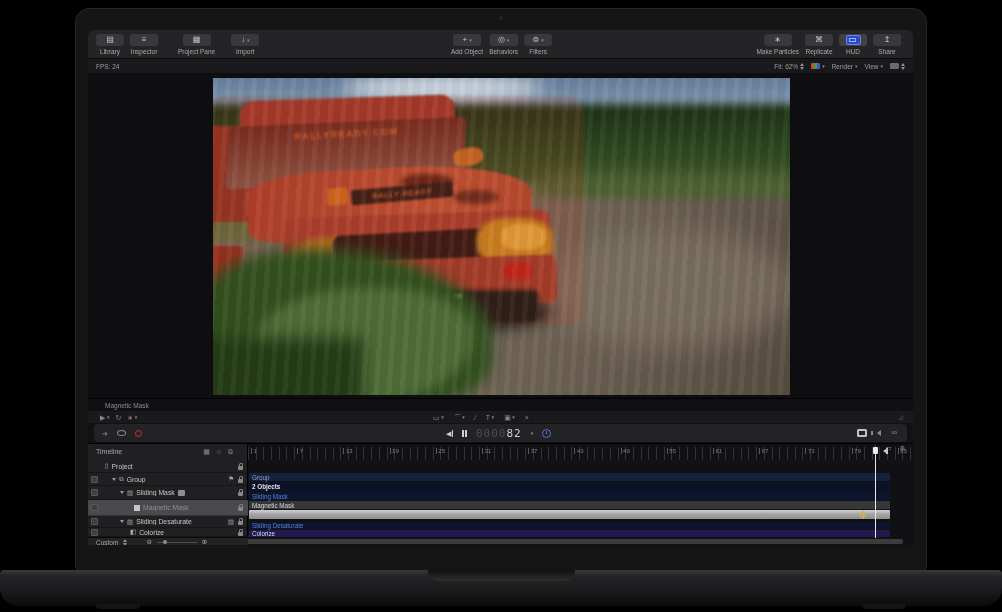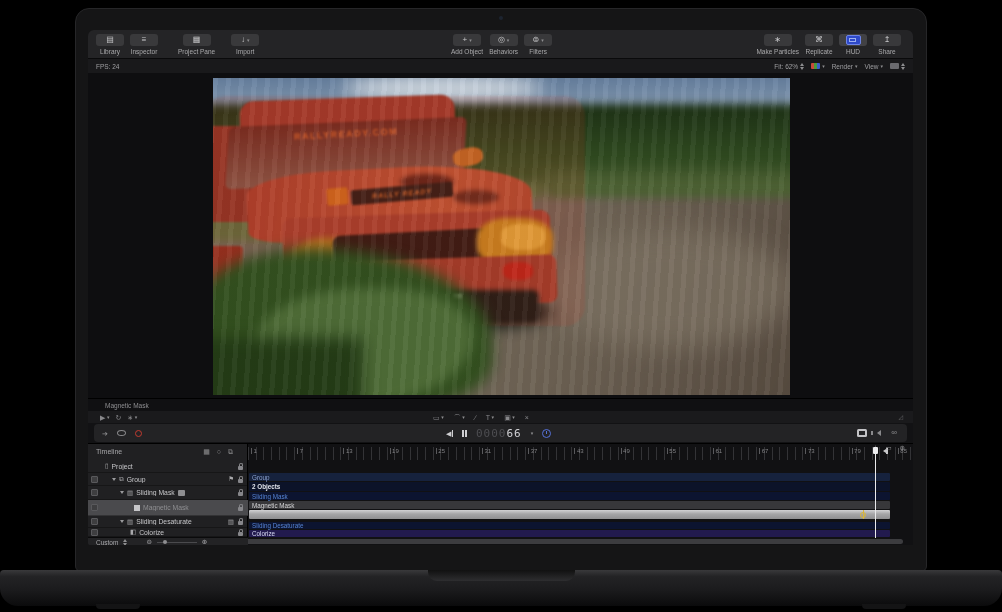--- a/index.html
+++ b/index.html
@@ -402,7 +402,7 @@
               <i></i>
               <i></i>
             </span>
-          <span class="timecode"><span class="dim">0000</span><span class="lit">66</span></span>
+          <span class="timecode"><span class="dim">0000</span><span class="lit">82</span></span>
           <span class="caret">▾</span>
           <span class="gi gi-clock"></span>
         </div>

